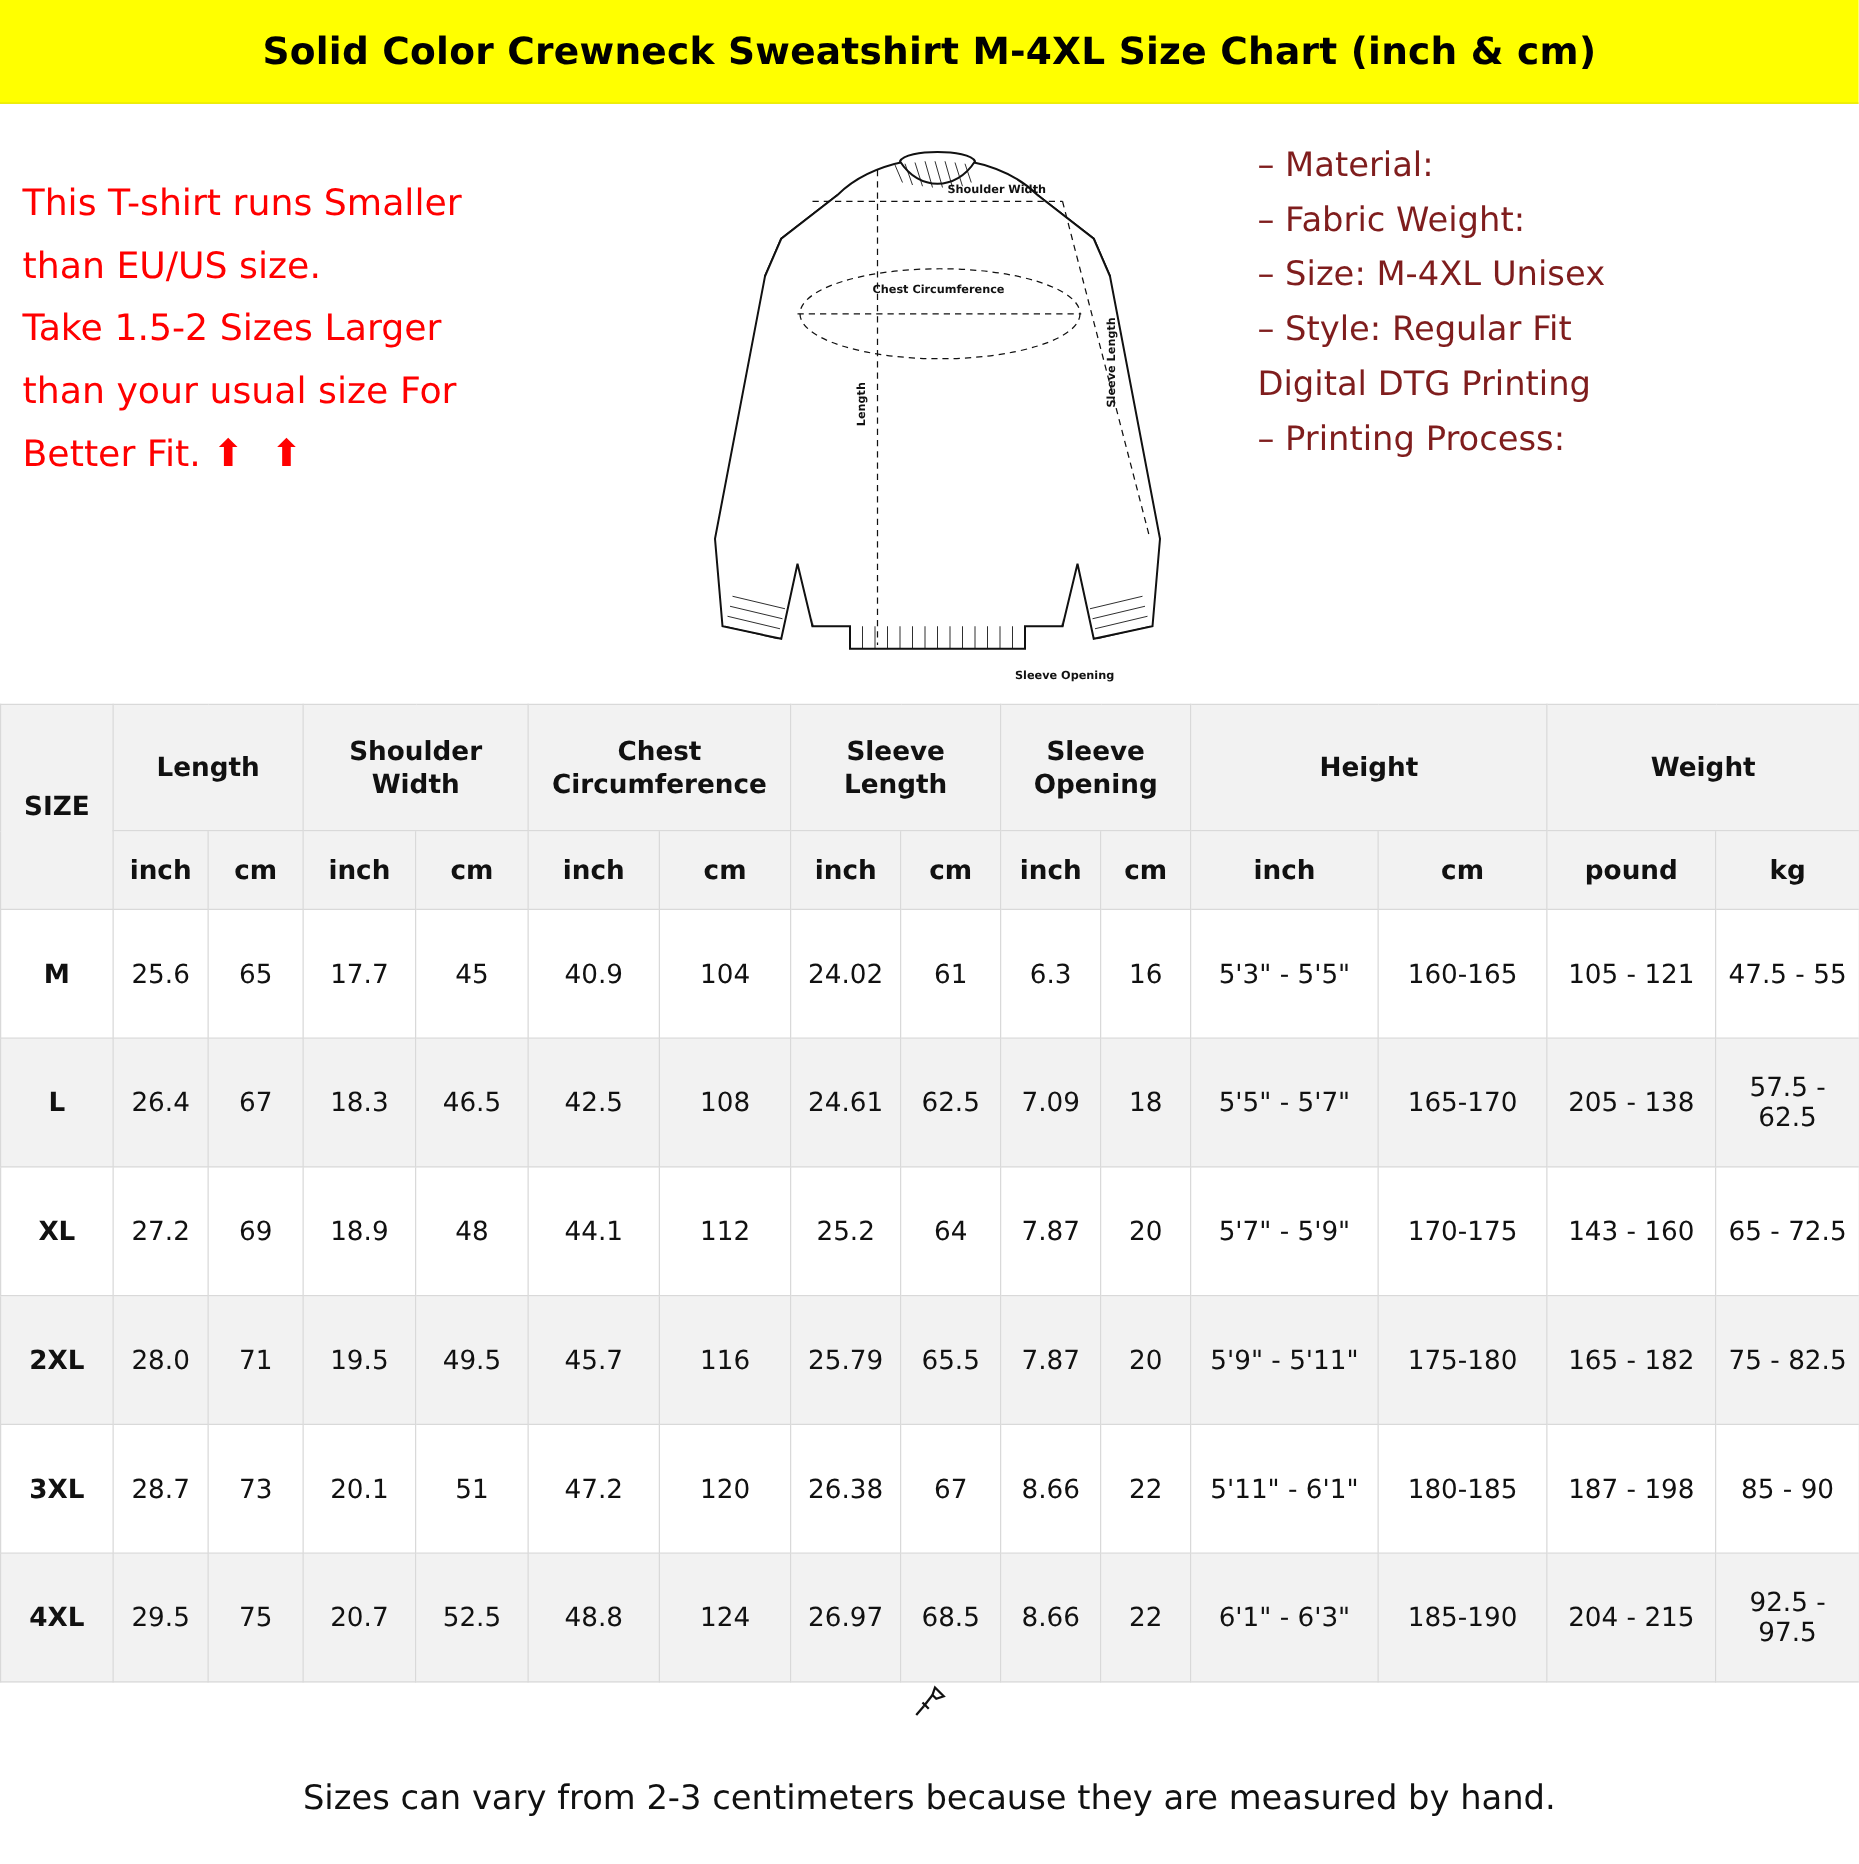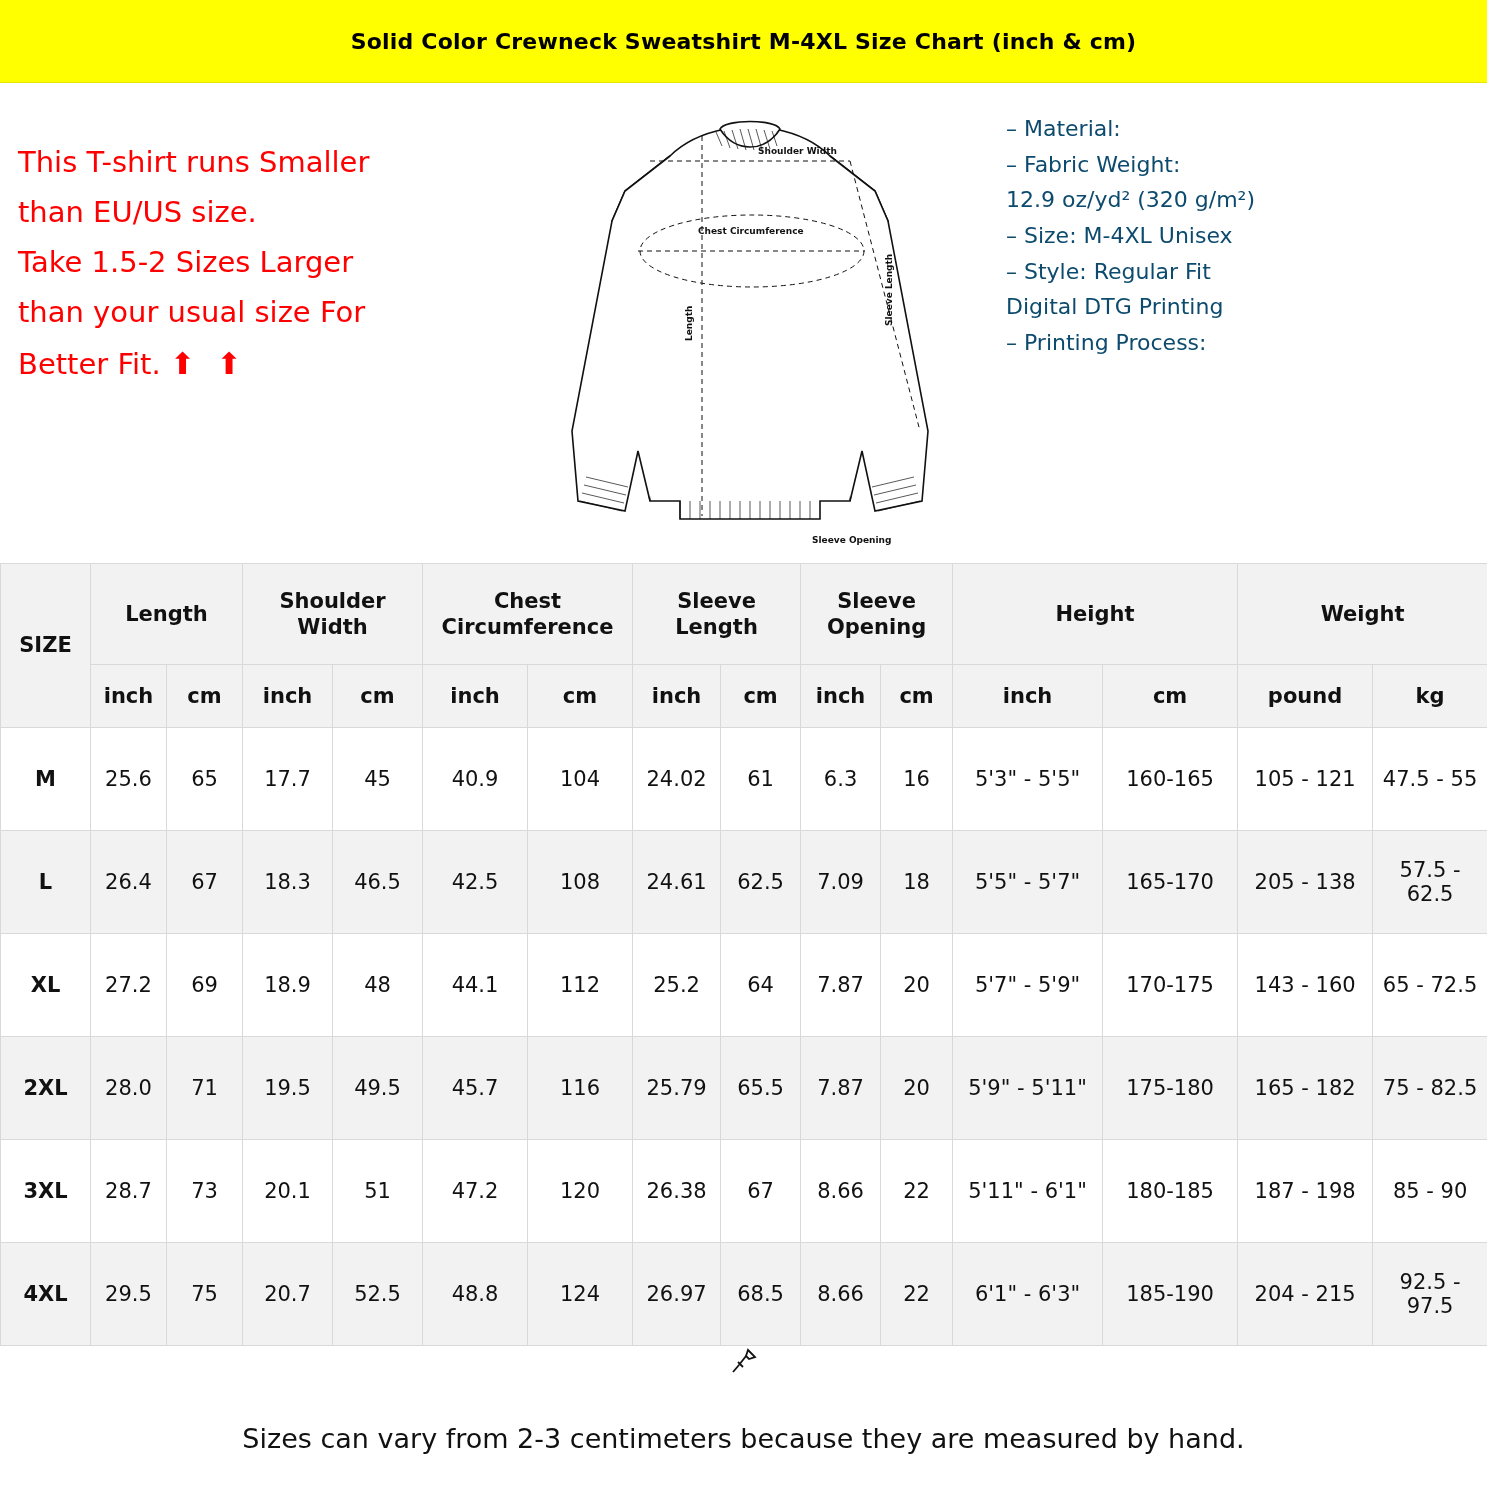--- a/index.html
+++ b/index.html
@@ -31,7 +31,7 @@
     border-bottom: 1px solid #e6e600;
   }
   .header-title {
-    font-size: 22px;
+    font-size: 30px;
     font-weight: bold;
     color: #000000;
     text-align: center;

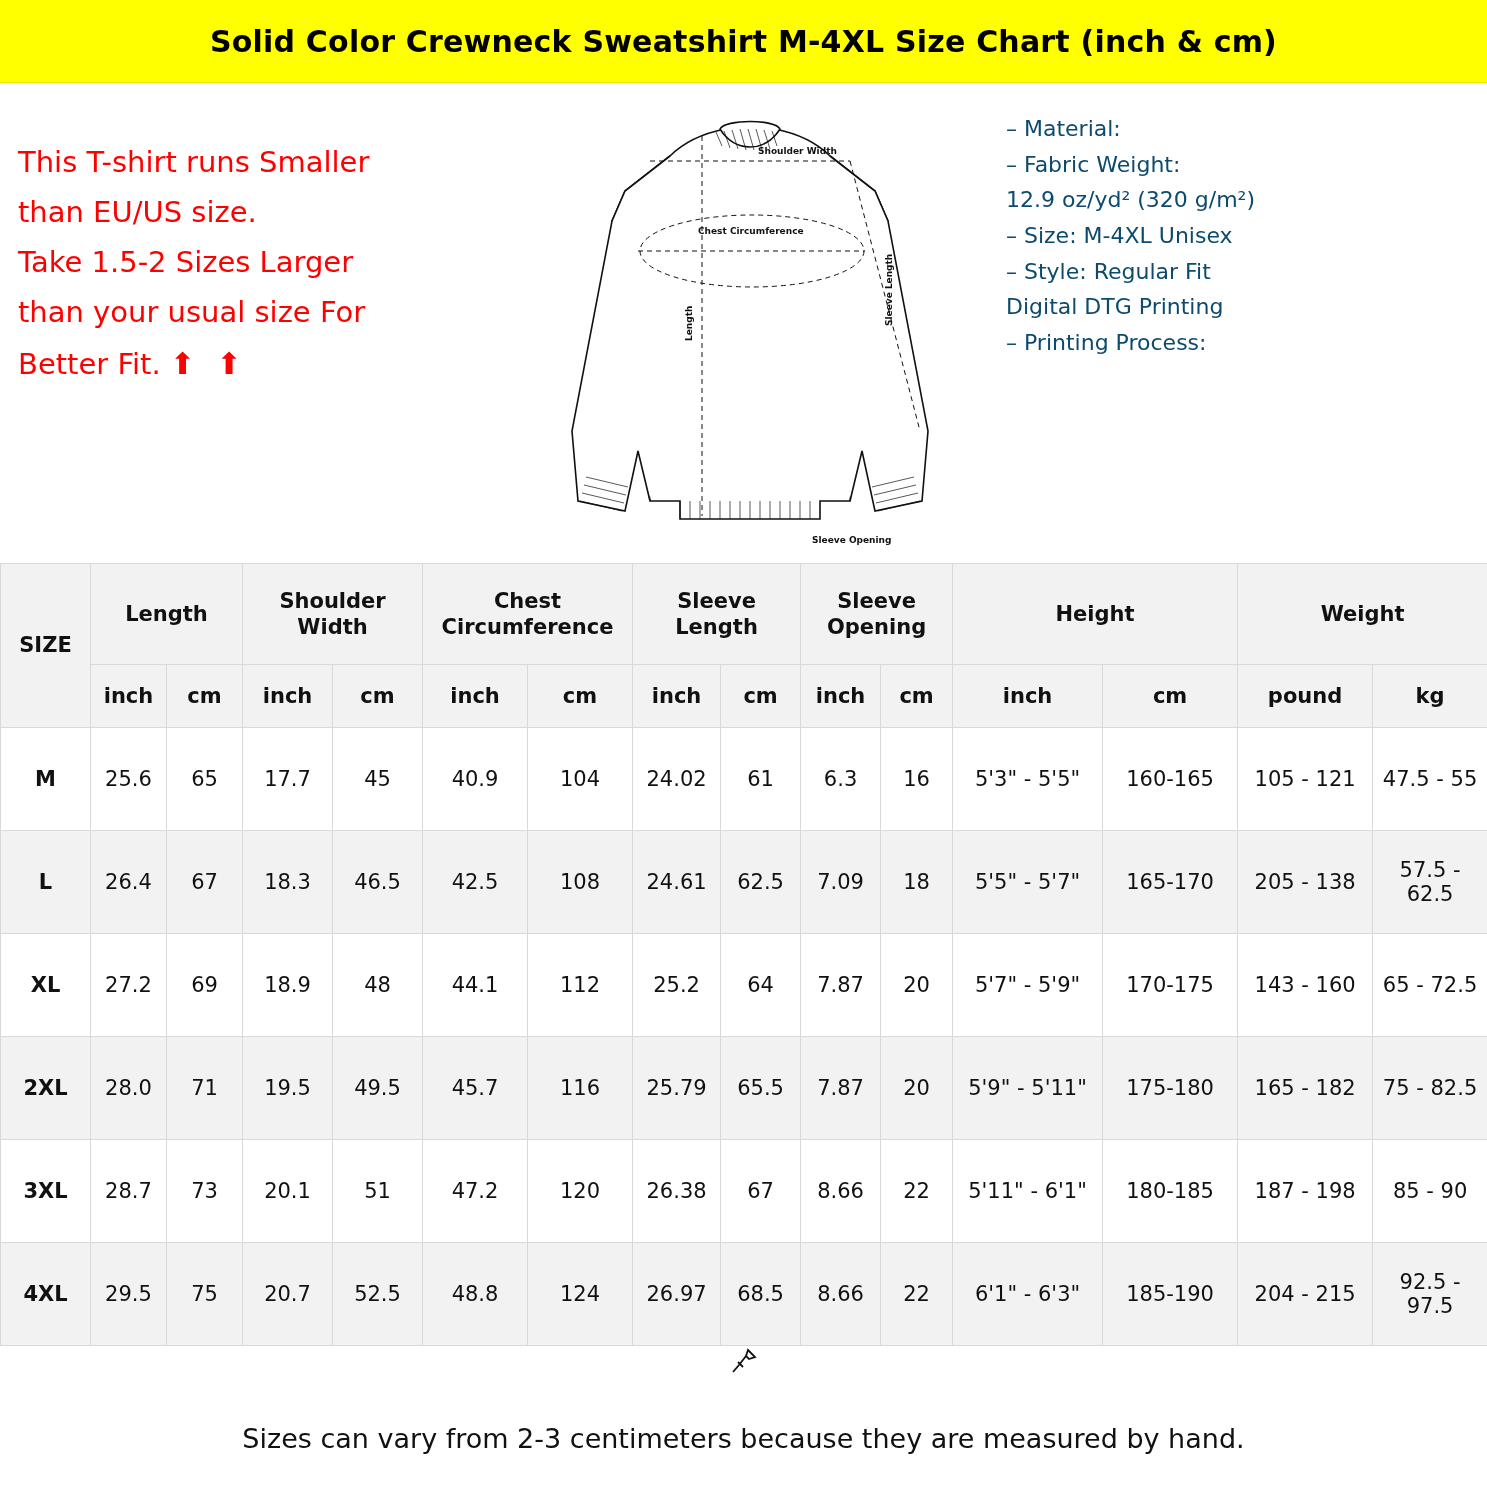--- a/index.html
+++ b/index.html
@@ -73,9 +73,9 @@
     box-sizing: border-box;
   }
   .spec-line {
-    font-size: 22px;
+    font-size: 27px;
     line-height: 1.62;
-    color: #0c4a6e;
+    color: #7f1d1d;
     white-space: nowrap;
   }
 

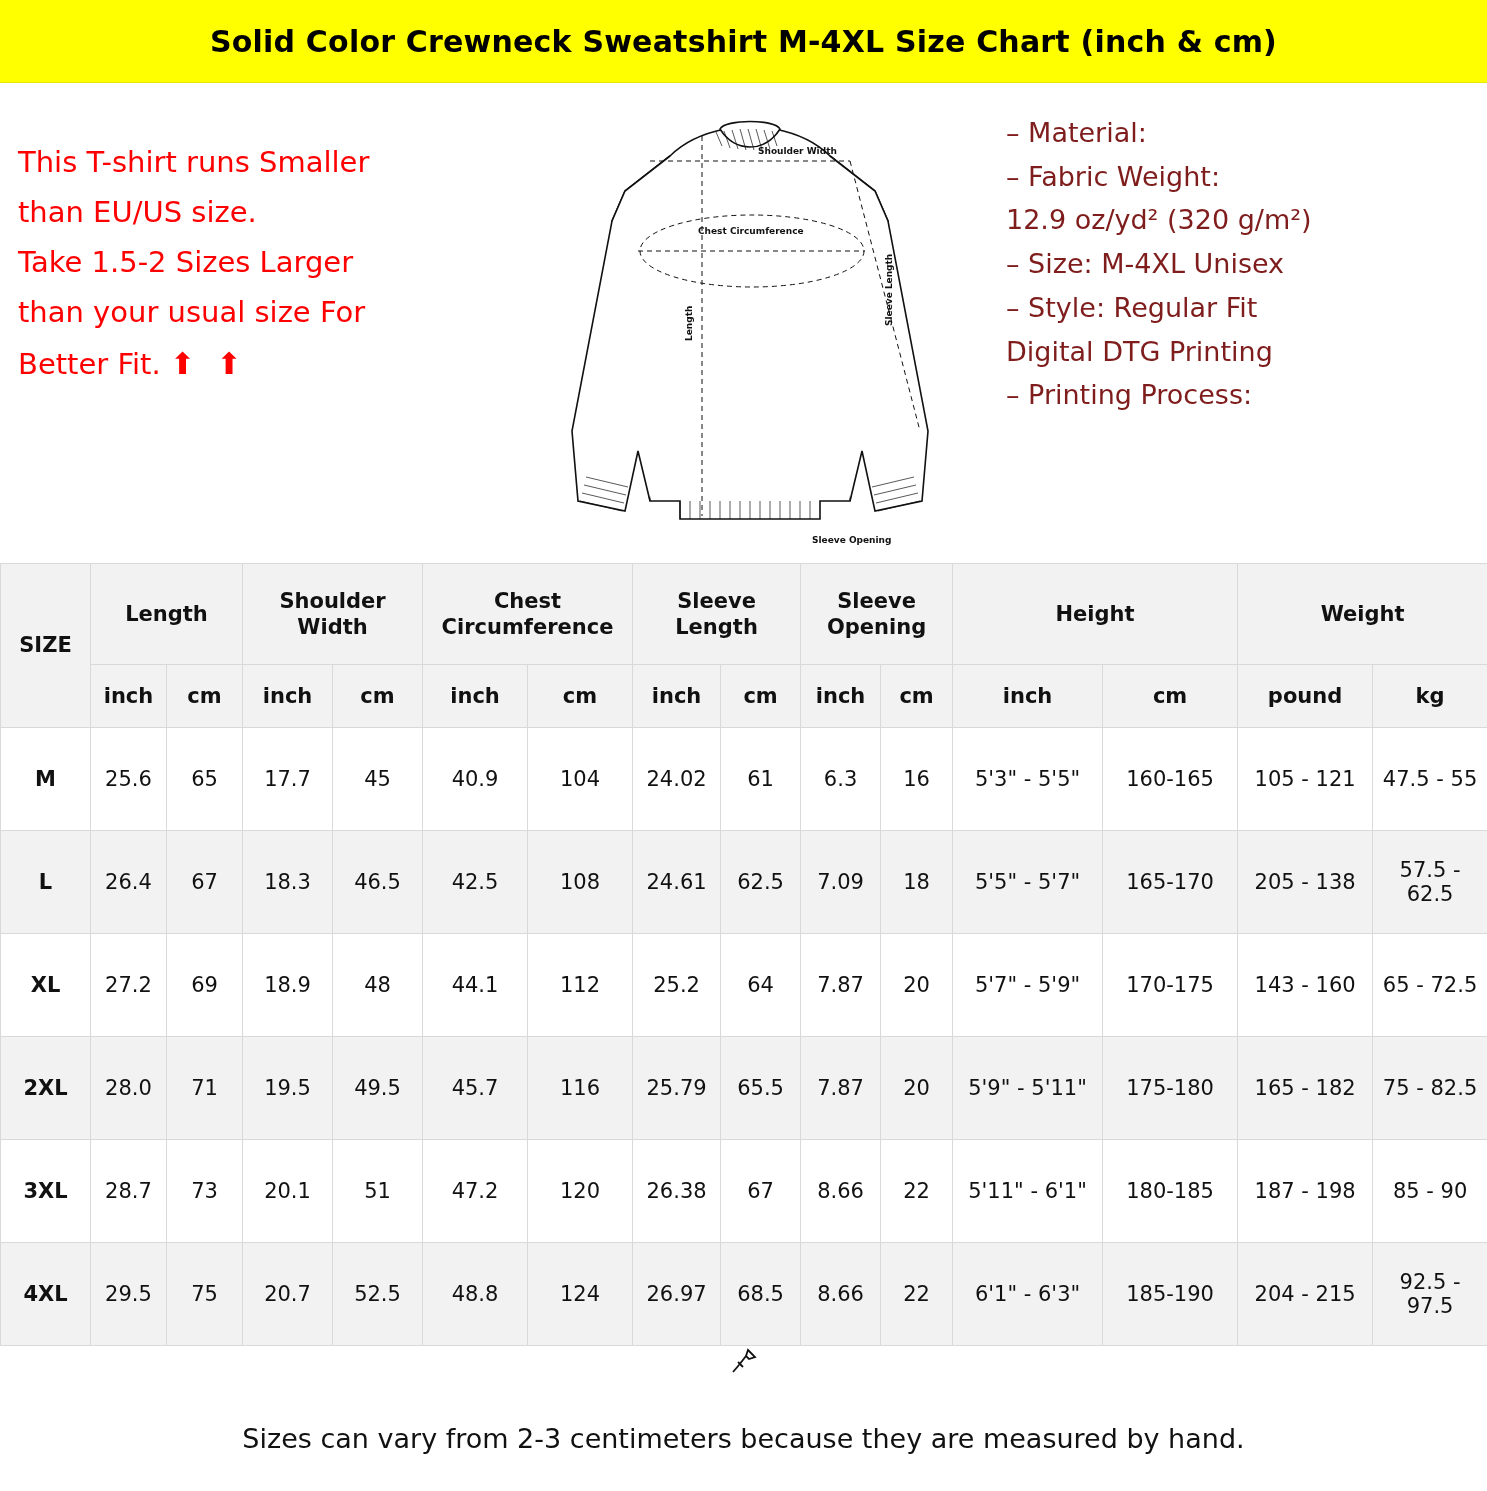--- a/index.html
+++ b/index.html
@@ -212,7 +212,6 @@
     <div class="specs-col">
       <div class="spec-line">– Material:</div>
       <div class="spec-line">– Fabric Weight:</div>
-      <div class="spec-line">12.9 oz/yd² (320 g/m²)</div>
       <div class="spec-line">– Size: M-4XL Unisex</div>
       <div class="spec-line">– Style: Regular Fit</div>
       <div class="spec-line">Digital DTG Printing</div>

